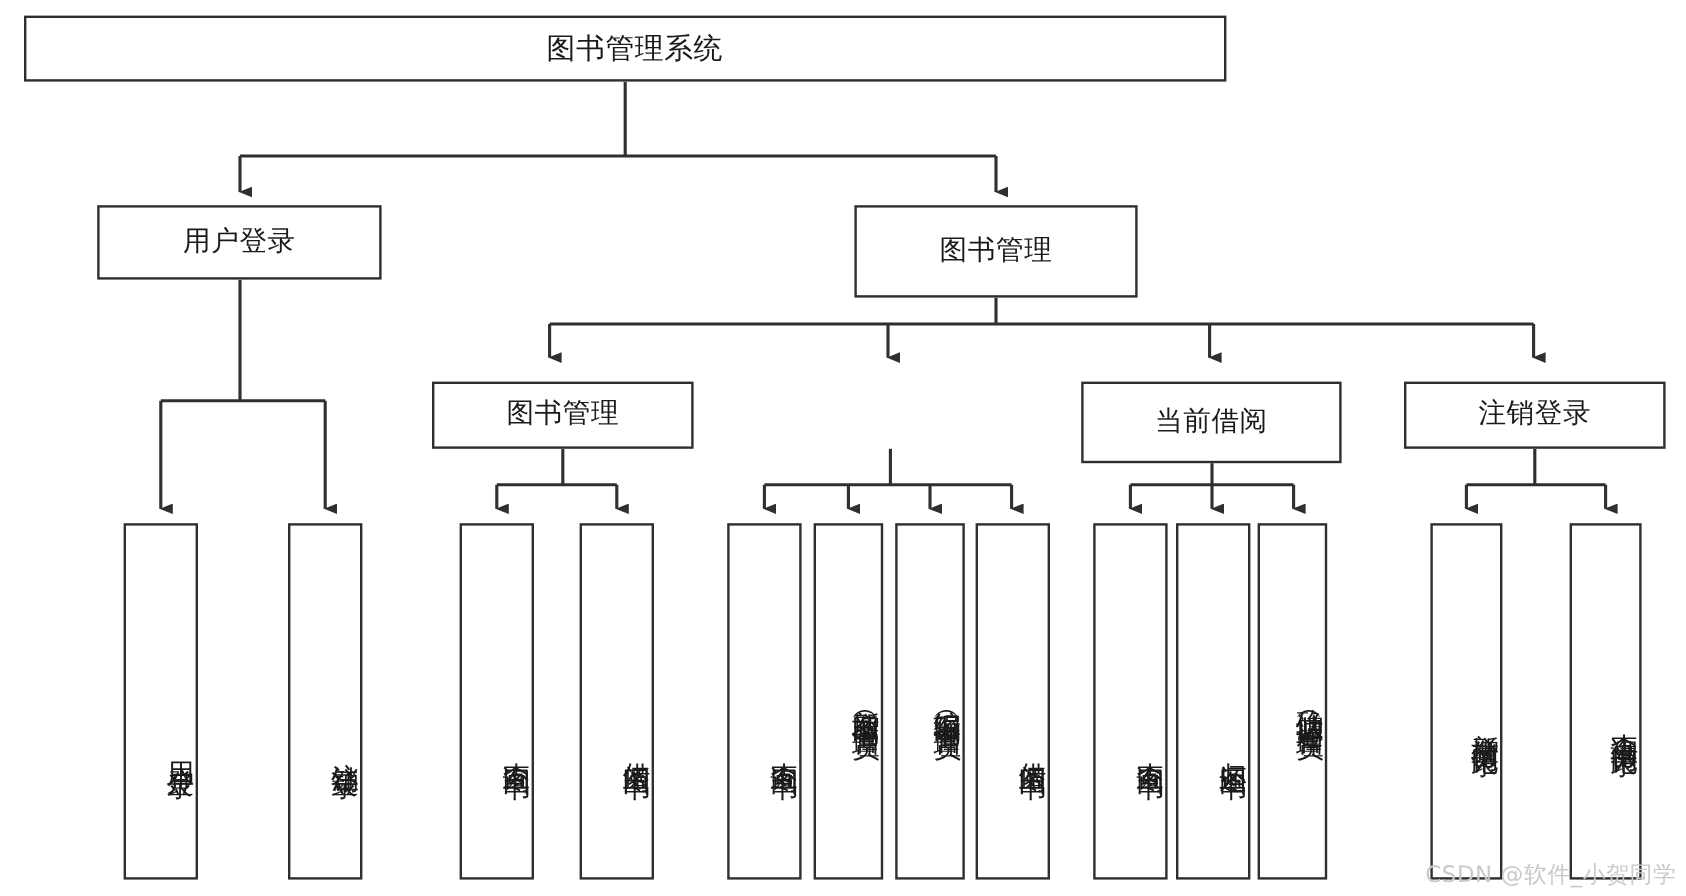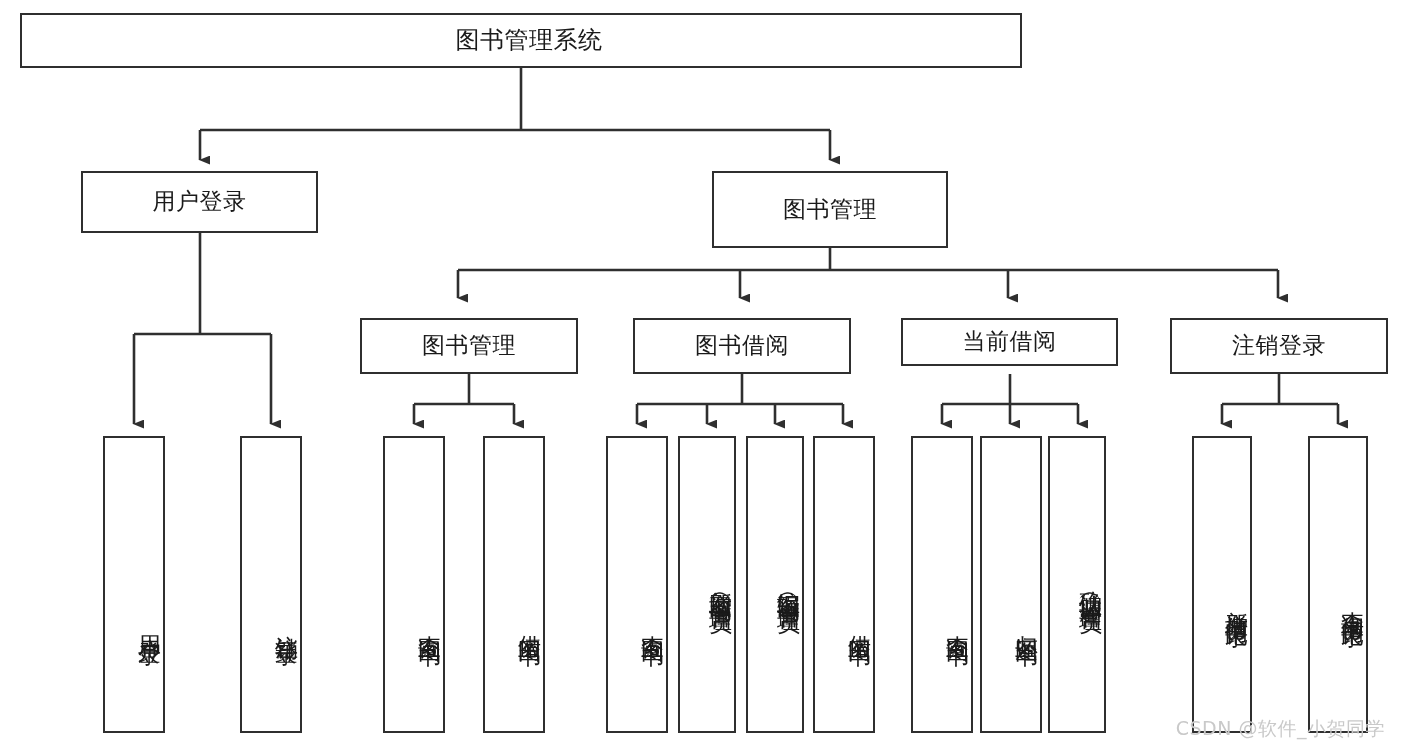--- a/index.html
+++ b/index.html
@@ -135,9 +135,6 @@
   <div class="node h" style="left:360px; top:318px; width:218px; height:56px;">
     <span>图书管理</span>
   </div>
-  <div class="node h" style="left:633px; top:318px; width:218px; height:56px;">
-    <span>图书借阅</span>
-  </div>
   <div class="node h" style="left:901px; top:318px; width:217px; height:48px;">
     <span>当前借阅</span>
   </div>

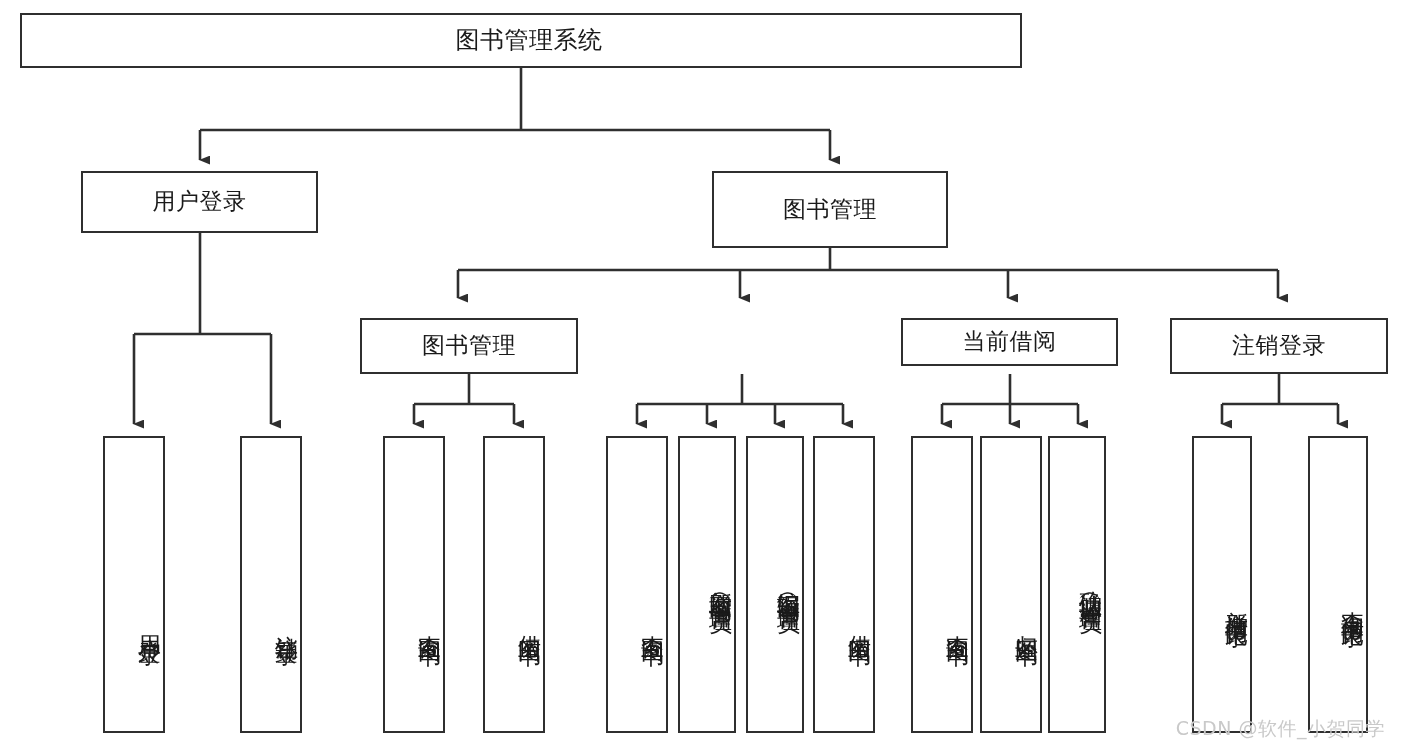--- a/index.html
+++ b/index.html
@@ -135,7 +135,7 @@
   <div class="node h" style="left:360px; top:318px; width:218px; height:56px;">
     <span>图书管理</span>
   </div>
-  <div class="node h" style="left:901px; top:318px; width:217px; height:48px;">
+  <div class="node h" style="left:901px; top:318px; width:217px; height:68px;">
     <span>当前借阅</span>
   </div>
   <div class="node h" style="left:1170px; top:318px; width:218px; height:56px;">

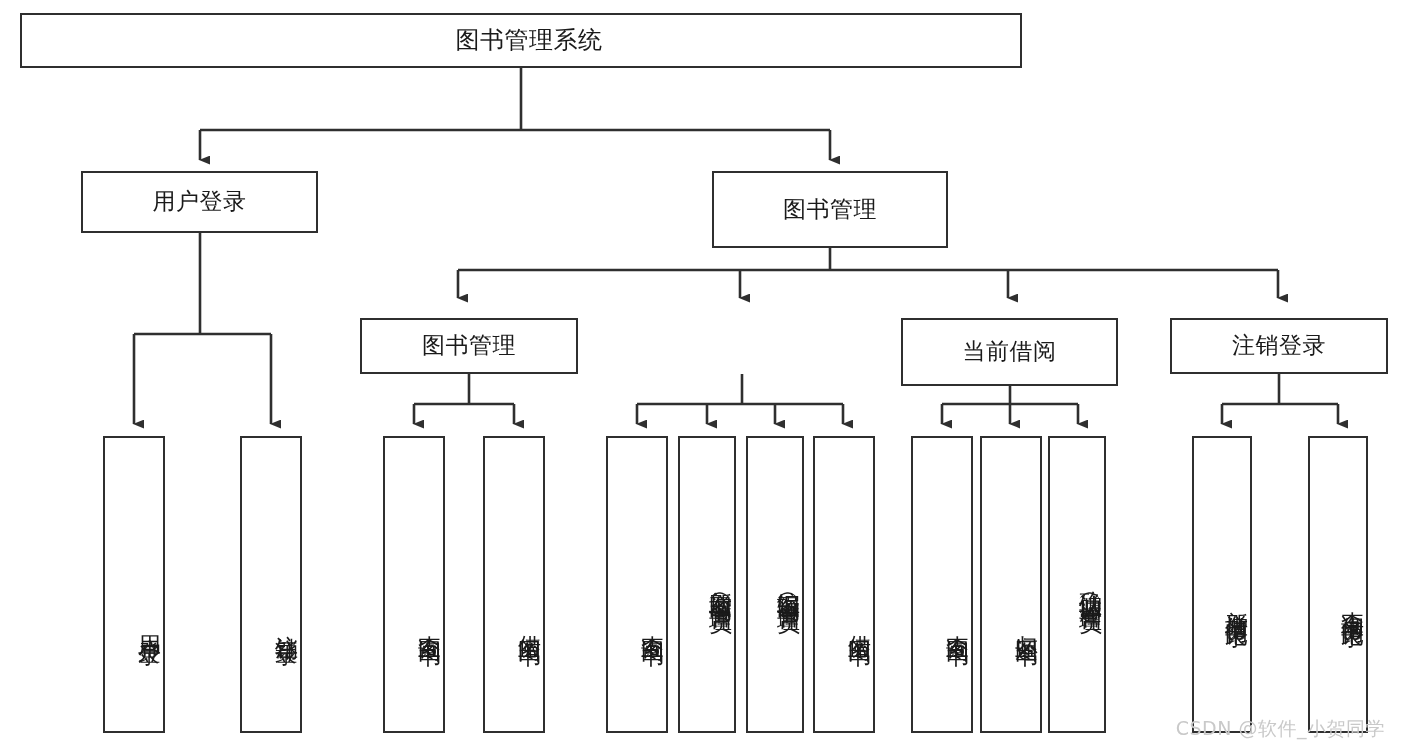--- a/index.html
+++ b/index.html
@@ -58,7 +58,7 @@
   }
   .watermark {
     position: absolute;
-    right: 20px;
+    right: 8px;
     bottom: 5px;
     font-size: 19px;
     color: #c9c9c9;

